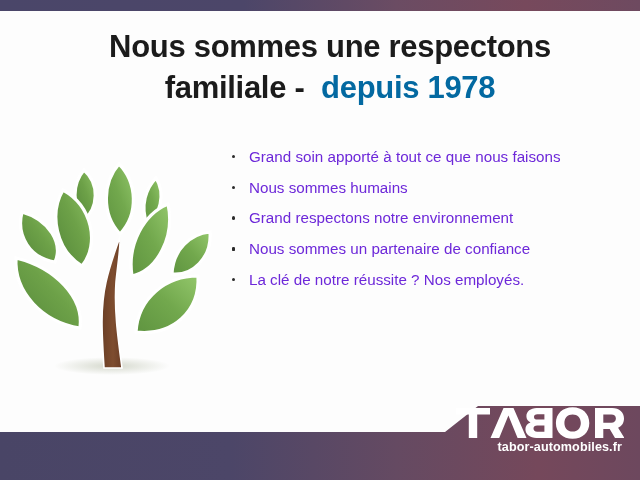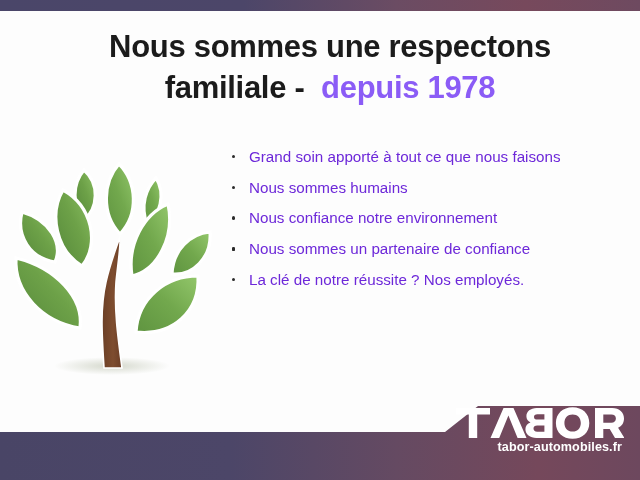--- a/index.html
+++ b/index.html
@@ -38,7 +38,7 @@
     color: #1b1b1b;
     letter-spacing: -0.3px;
   }
-  .headline .accent { color: #8b5cf6; margin-top: 12px; }
+  .headline .accent { color: #0369a1; margin-top: 12px; }
   .headline .nowrap { white-space: nowrap; }
 
   

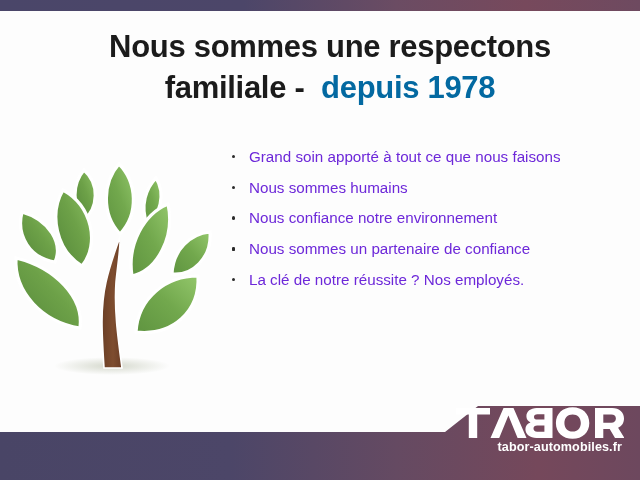--- a/index.html
+++ b/index.html
@@ -186,7 +186,7 @@
     </li>
     <li>
       <span class="dot"></span>
-      <span>Nous confiance notre environnement</span>
+      <span>Grand respectons notre environnement</span>
     </li>
     <li>
       <span class="dot"></span>

